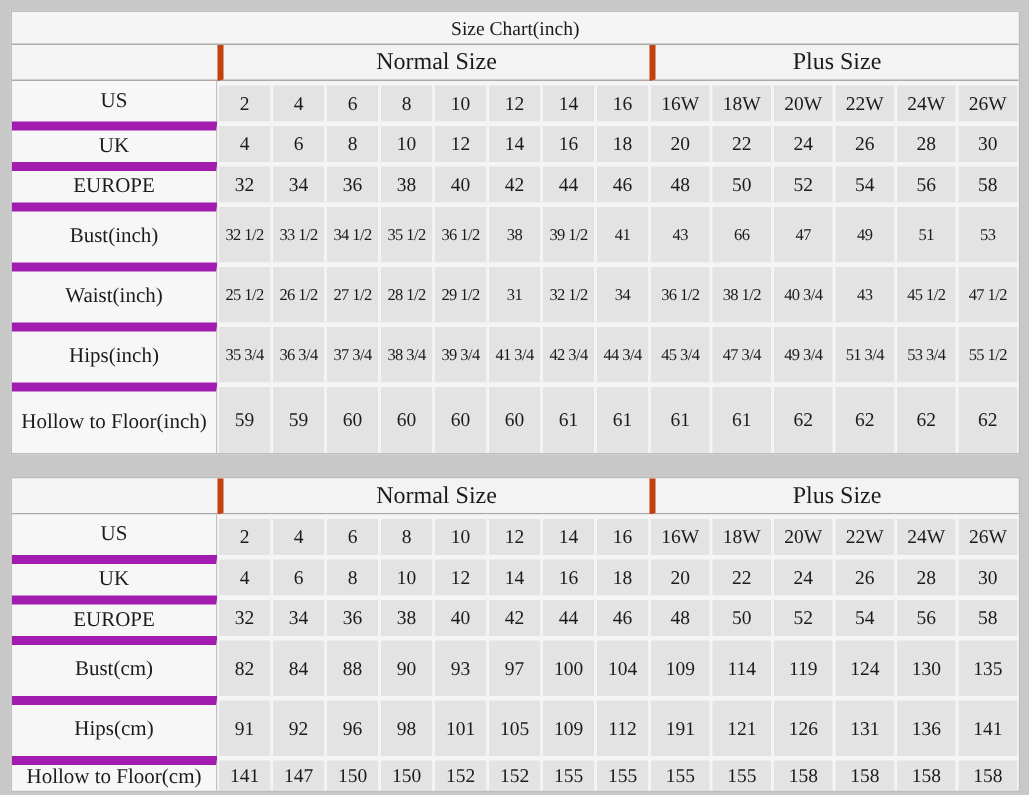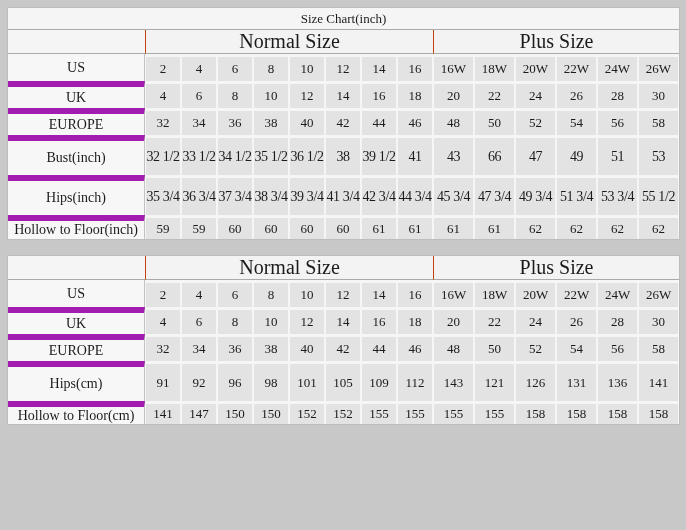--- a/index.html
+++ b/index.html
@@ -40,10 +40,10 @@
     border-bottom: 1px solid #aaaaaa;
   }
   th.group {
-    font-size: 20px;
+    font-size: 16px;
     background: #f3f3f3;
     border-bottom: 1px solid #aaaaaa;
-    border-left: 1px solid #c2410c;
+    border-left: 4px solid #c2410c;
     margin-top: 24px;
   }
 

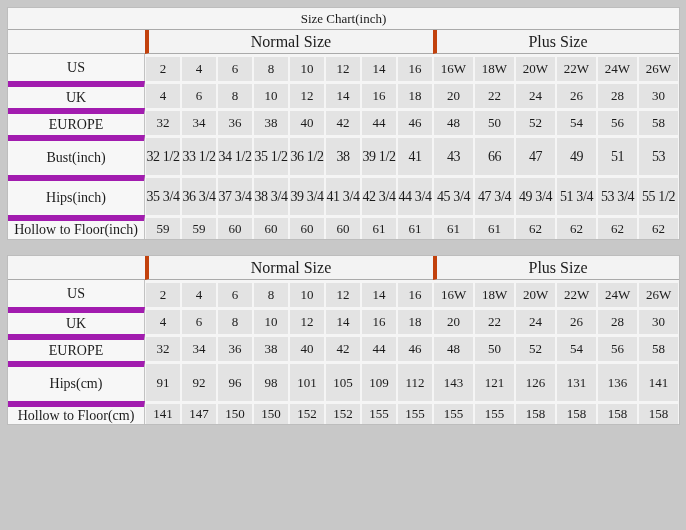--- a/index.html
+++ b/index.html
@@ -69,7 +69,7 @@
     white-space: nowrap;
     overflow: hidden;
   }
-  tr.frac td.val { font-size: 14px; letter-spacing: -0.4px; }
+  tr.frac td.val { font-size: 11px; letter-spacing: -0.4px; }
 </style>
 </head>
 <body>

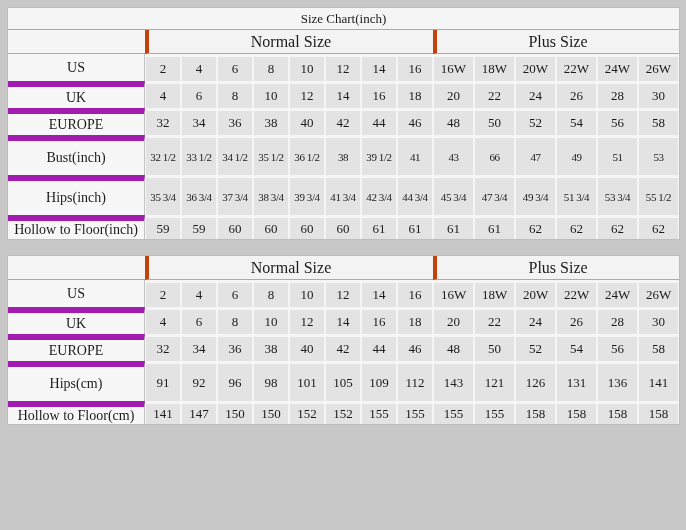--- a/index.html
+++ b/index.html
@@ -175,6 +175,23 @@
             <td class="val plus">53</td>
           </tr>
           <tr class="frac">
+            <td class="label">Waist(inch)</td>
+            <td class="val">25 1/2</td>
+            <td class="val">26 1/2</td>
+            <td class="val">27 1/2</td>
+            <td class="val">28 1/2</td>
+            <td class="val">29 1/2</td>
+            <td class="val">31</td>
+            <td class="val">32 1/2</td>
+            <td class="val">34</td>
+            <td class="val plus">36 1/2</td>
+            <td class="val plus">38 1/2</td>
+            <td class="val plus">40 3/4</td>
+            <td class="val plus">43</td>
+            <td class="val plus">45 1/2</td>
+            <td class="val plus">47 1/2</td>
+          </tr>
+          <tr class="frac">
             <td class="label">Hips(inch)</td>
             <td class="val">35 3/4</td>
             <td class="val">36 3/4</td>

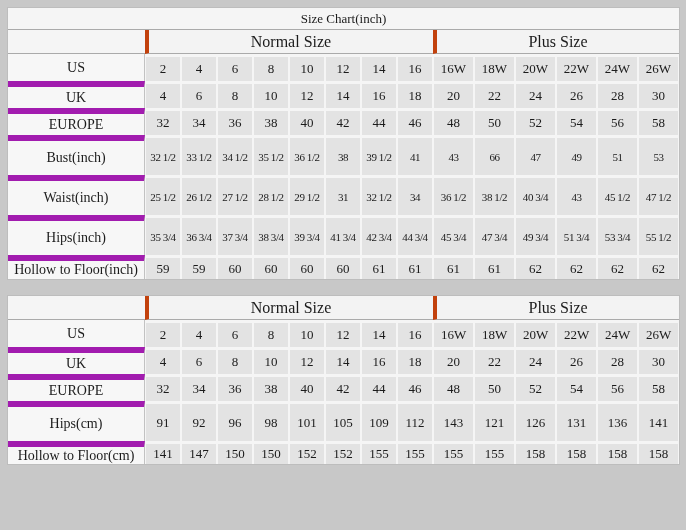--- a/index.html
+++ b/index.html
@@ -49,7 +49,7 @@
 
   tbody tr { height: 27px; }
   tbody tr:nth-child(n+4) { height: 40px; }
-  tbody tr:last-child { height: 24px; }
+  tbody tr:last-child { height: 47px; }
   #table-cm tbody tr:last-child { height: 23px; }
 
   td.label {

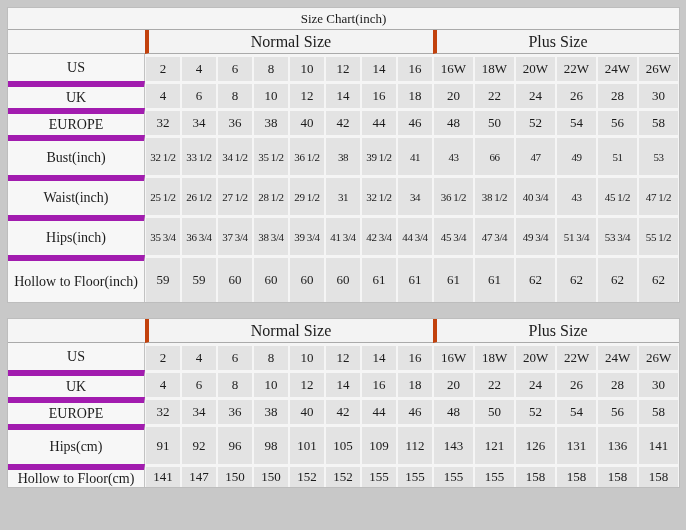--- a/index.html
+++ b/index.html
@@ -308,6 +308,23 @@
             <td class="val plus">58</td>
           </tr>
           <tr>
+            <td class="label">Bust(cm)</td>
+            <td class="val">82</td>
+            <td class="val">84</td>
+            <td class="val">88</td>
+            <td class="val">90</td>
+            <td class="val">93</td>
+            <td class="val">97</td>
+            <td class="val">100</td>
+            <td class="val">104</td>
+            <td class="val plus">109</td>
+            <td class="val plus">114</td>
+            <td class="val plus">119</td>
+            <td class="val plus">124</td>
+            <td class="val plus">130</td>
+            <td class="val plus">135</td>
+          </tr>
+          <tr>
             <td class="label">Hips(cm)</td>
             <td class="val">91</td>
             <td class="val">92</td>

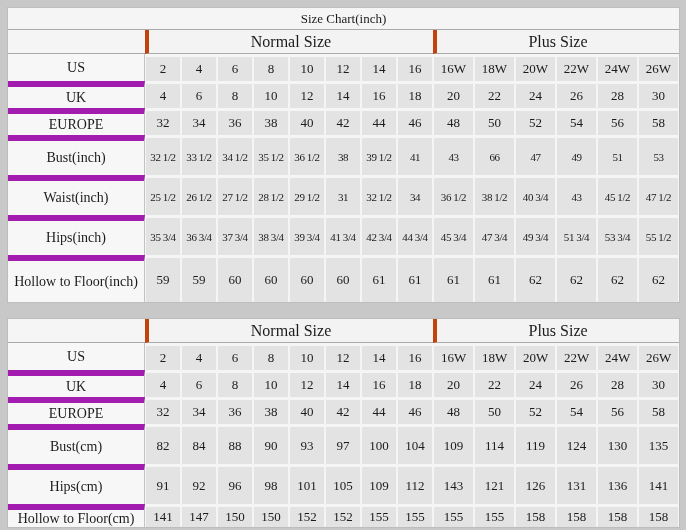--- a/index.html
+++ b/index.html
@@ -334,7 +334,7 @@
             <td class="val">105</td>
             <td class="val">109</td>
             <td class="val">112</td>
-            <td class="val plus">143</td>
+            <td class="val plus">191</td>
             <td class="val plus">121</td>
             <td class="val plus">126</td>
             <td class="val plus">131</td>

